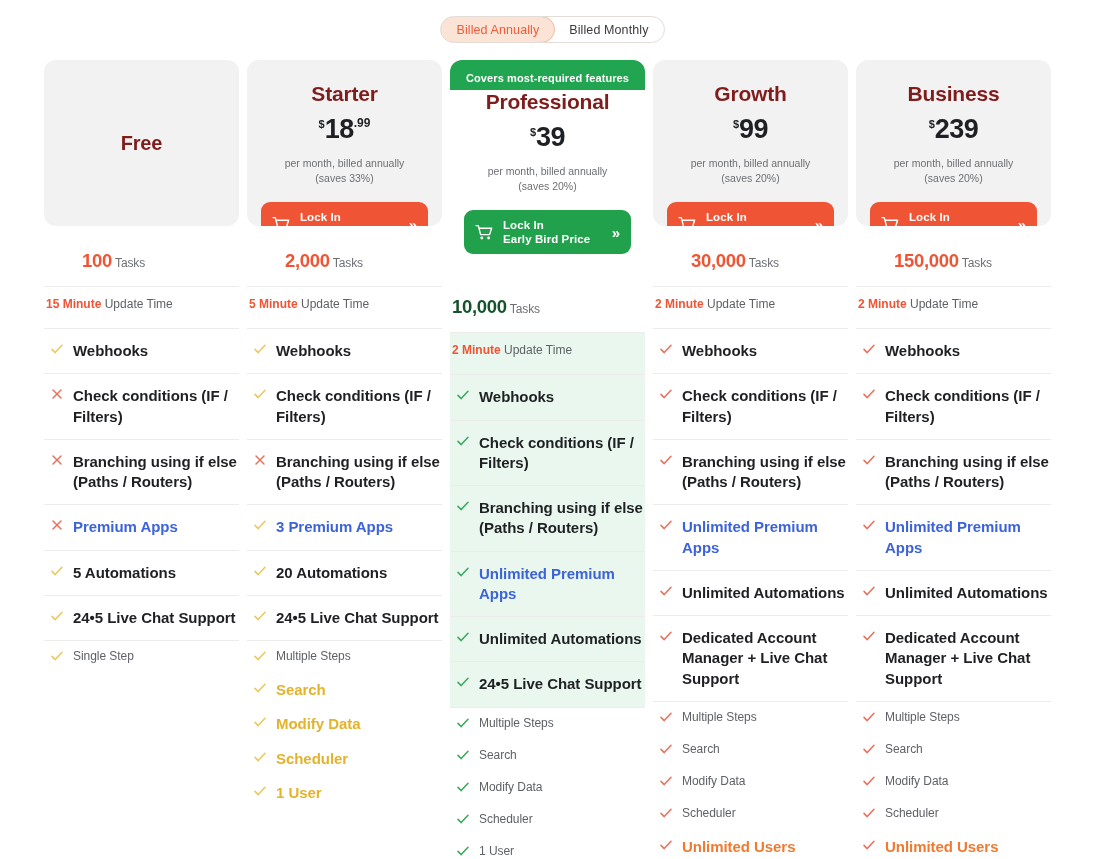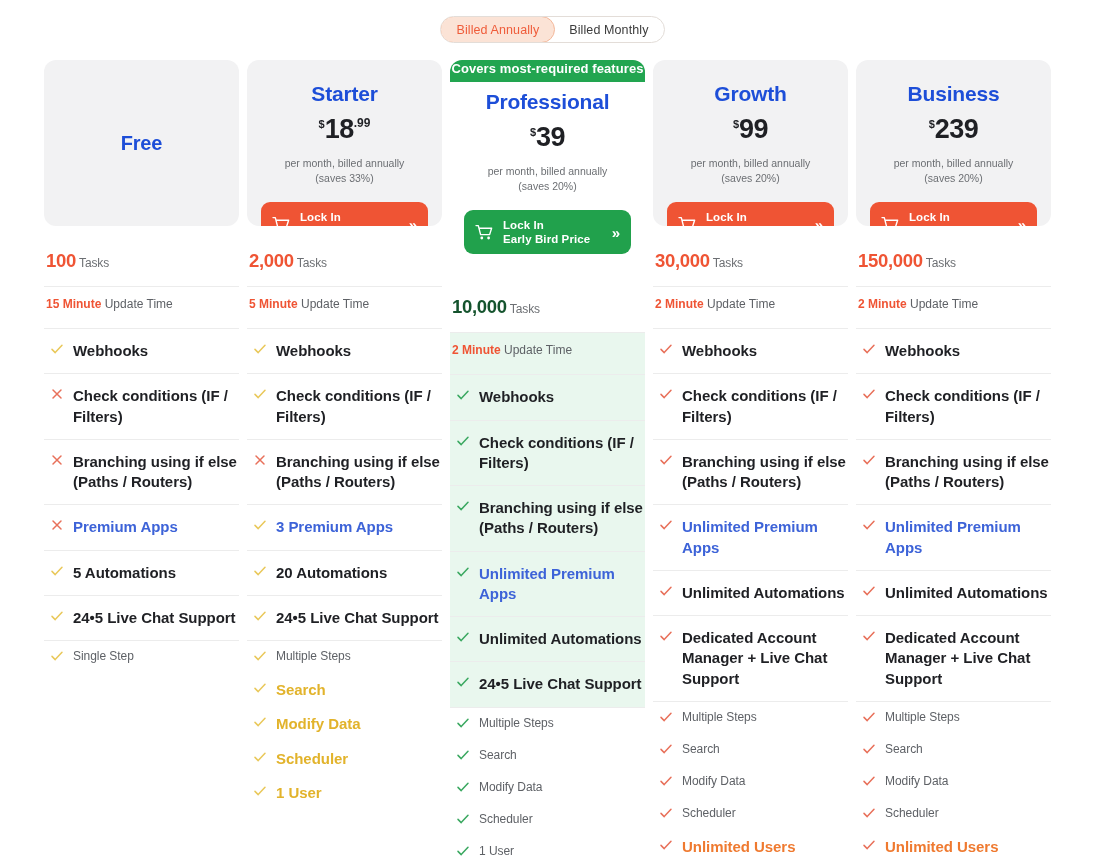--- a/index.html
+++ b/index.html
@@ -52,8 +52,8 @@
   .ribbon {
     position: absolute; top: 0; left: 0; right: 0;
     background: #22a550; color: #ffffff;
-    font-size: 13px; font-weight: bold; letter-spacing: .1px;
-    padding: 1px 0 6px; text-align: center;
+    font-size: 11px; font-weight: bold; letter-spacing: .1px;
+    padding: 12px 0 6px; text-align: center;
   }
   .plan-name { font-size: 21px; font-weight: bold; color: #1d4ed8; letter-spacing: -.2px; }
   .plan-name.free-name { font-size: 20px; }

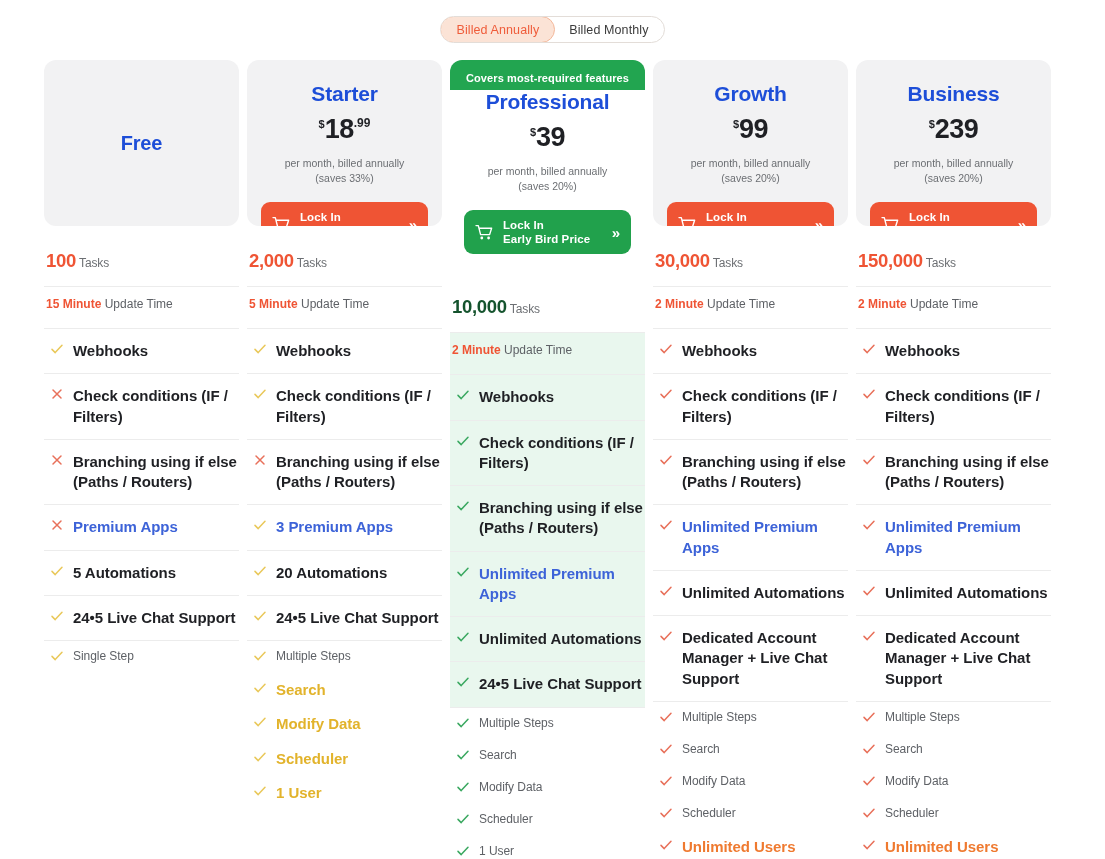--- a/index.html
+++ b/index.html
@@ -55,7 +55,7 @@
     font-size: 11px; font-weight: bold; letter-spacing: .1px;
     padding: 12px 0 6px; text-align: center;
   }
-  .plan-name { font-size: 21px; font-weight: bold; color: #1d4ed8; letter-spacing: -.2px; }
+  .plan-name { font-size: 21px; font-weight: bold; color: #7f1d1d; letter-spacing: -.2px; }
   .plan-name.free-name { font-size: 20px; }
   .price-line { margin-top: 10px; line-height: 1; }
   .cur { font-size: 11px; font-weight: bold; color: #1f2024; vertical-align: 10px; }

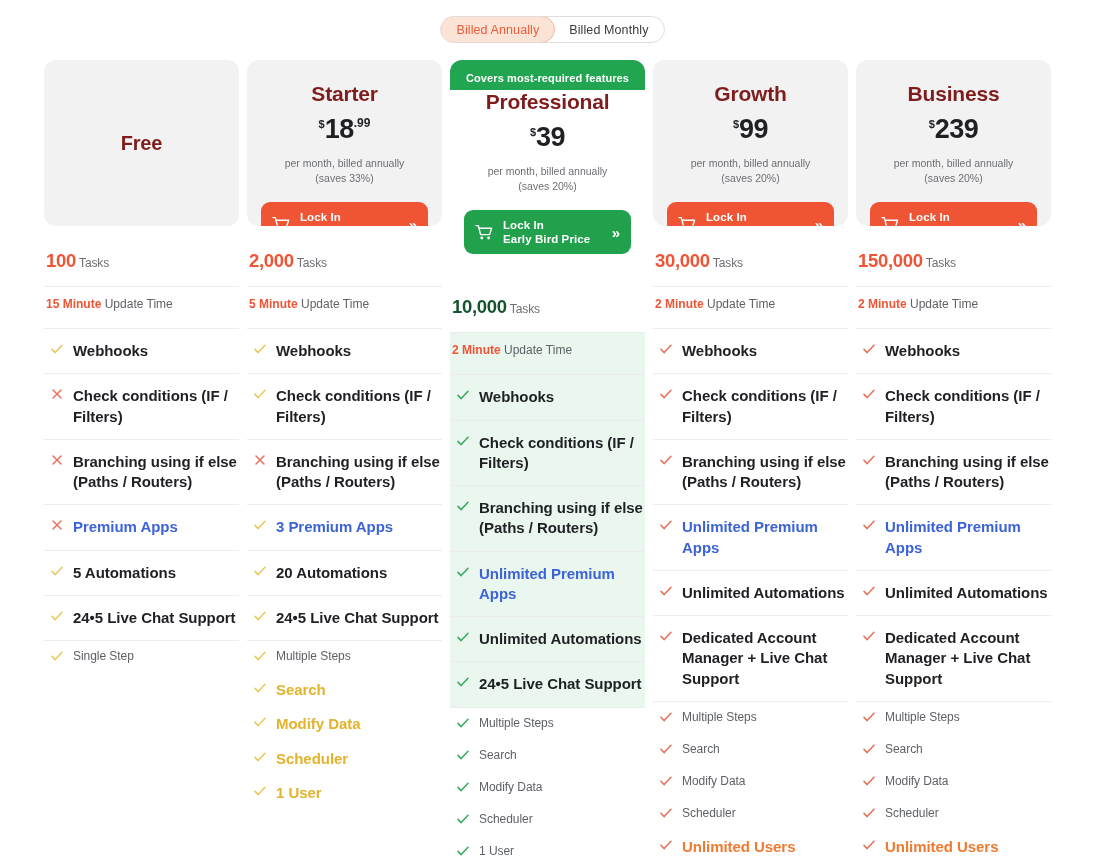--- a/index.html
+++ b/index.html
@@ -99,7 +99,7 @@
 
   .tasks { font-size: 12px; color: #6c6f73; letter-spacing: -.1px; }
   .tasks b { font-size: 18.5px; font-weight: bold; letter-spacing: -.3px; }
-  .tasks b.red { color: #ef5434; }
+  .tasks b.red { color: #ef5434; margin-left: 36px; }
   .tasks b.grn { color: #14532d; }
   .upd { font-size: 12px; color: #5e6166; }
   .upd b { color: #ef5434; font-weight: bold; }

